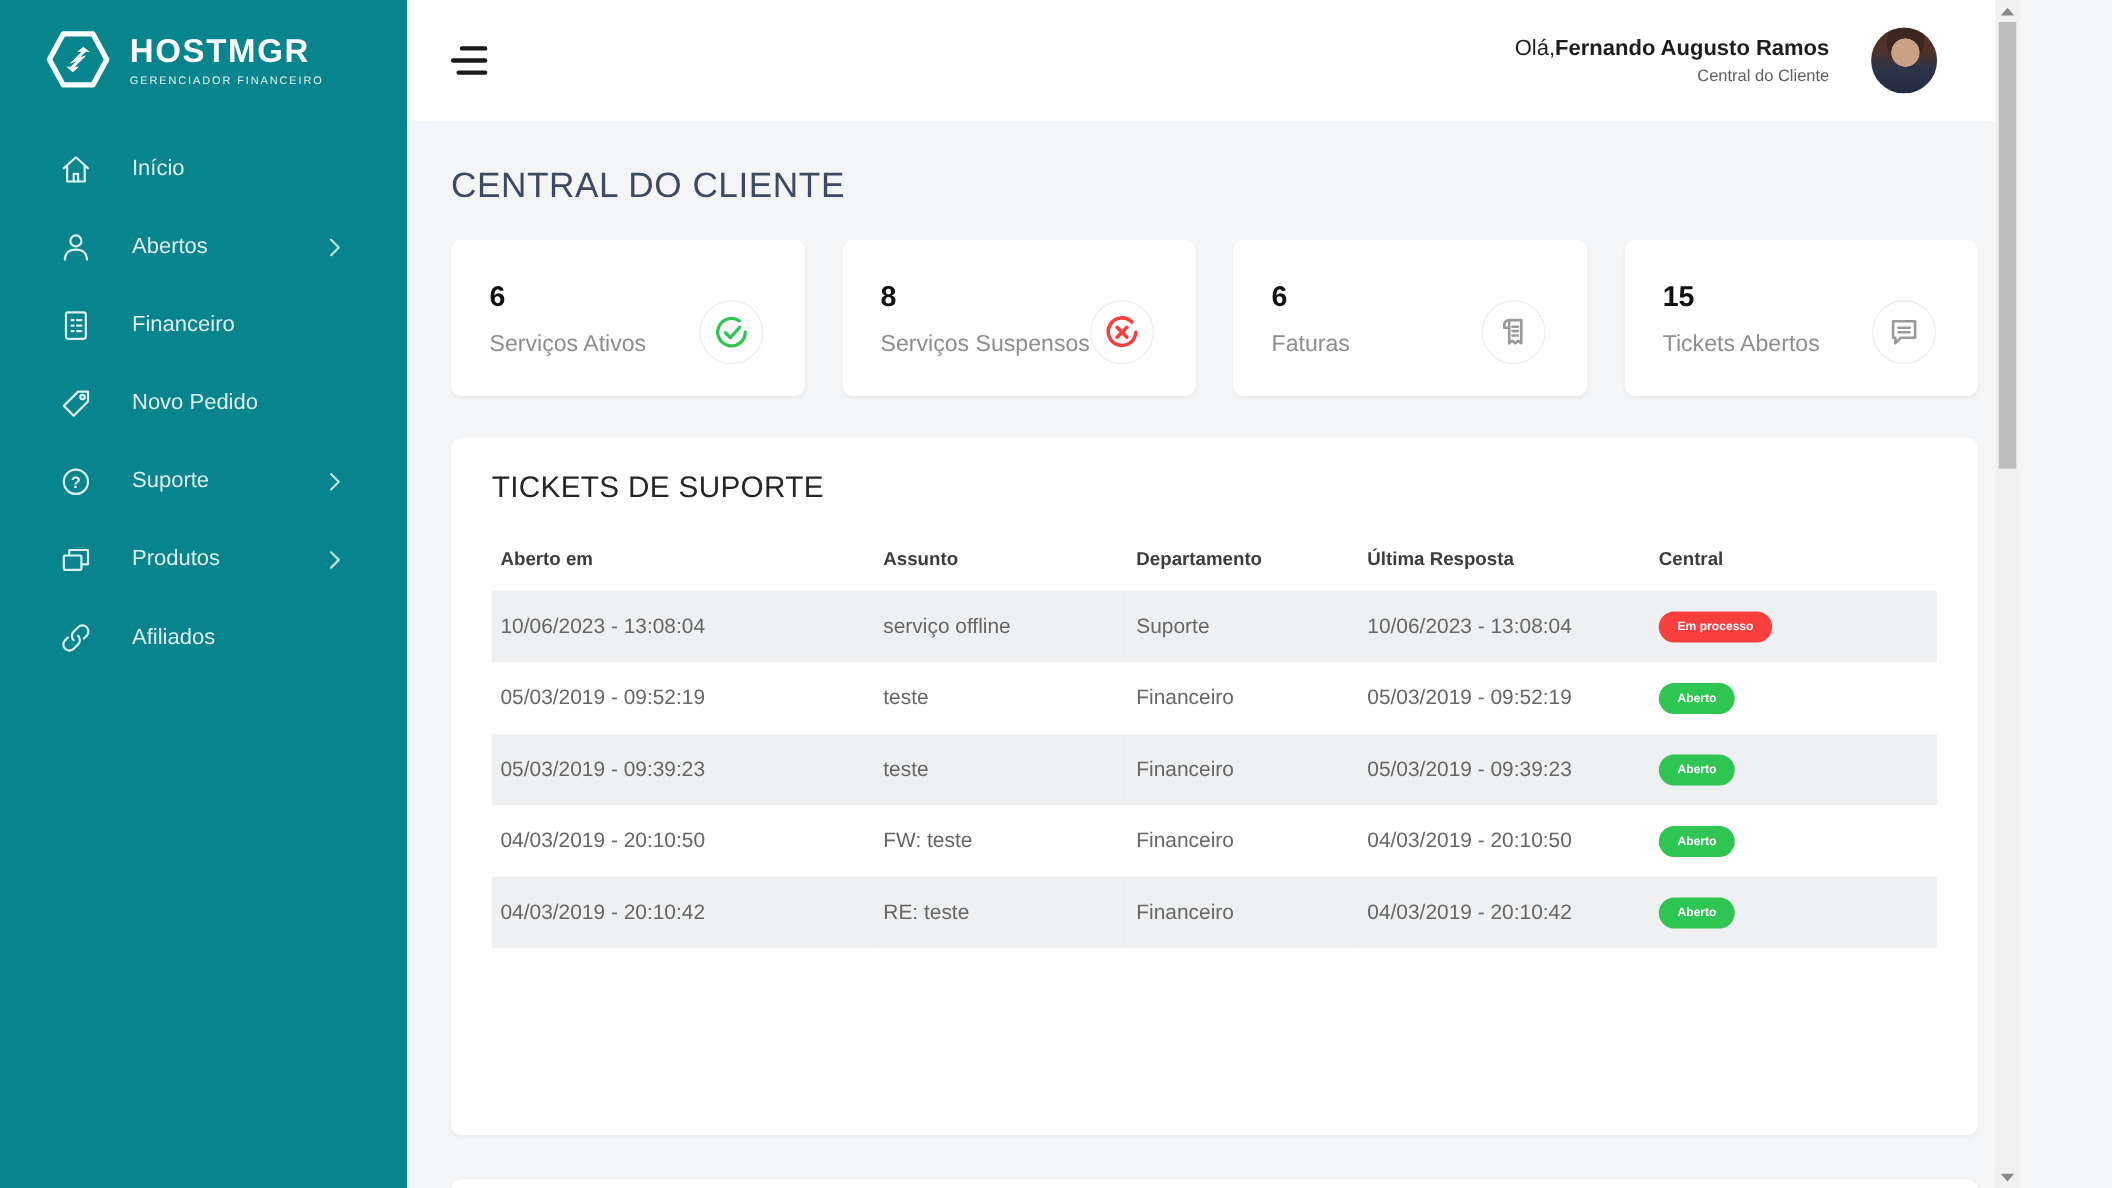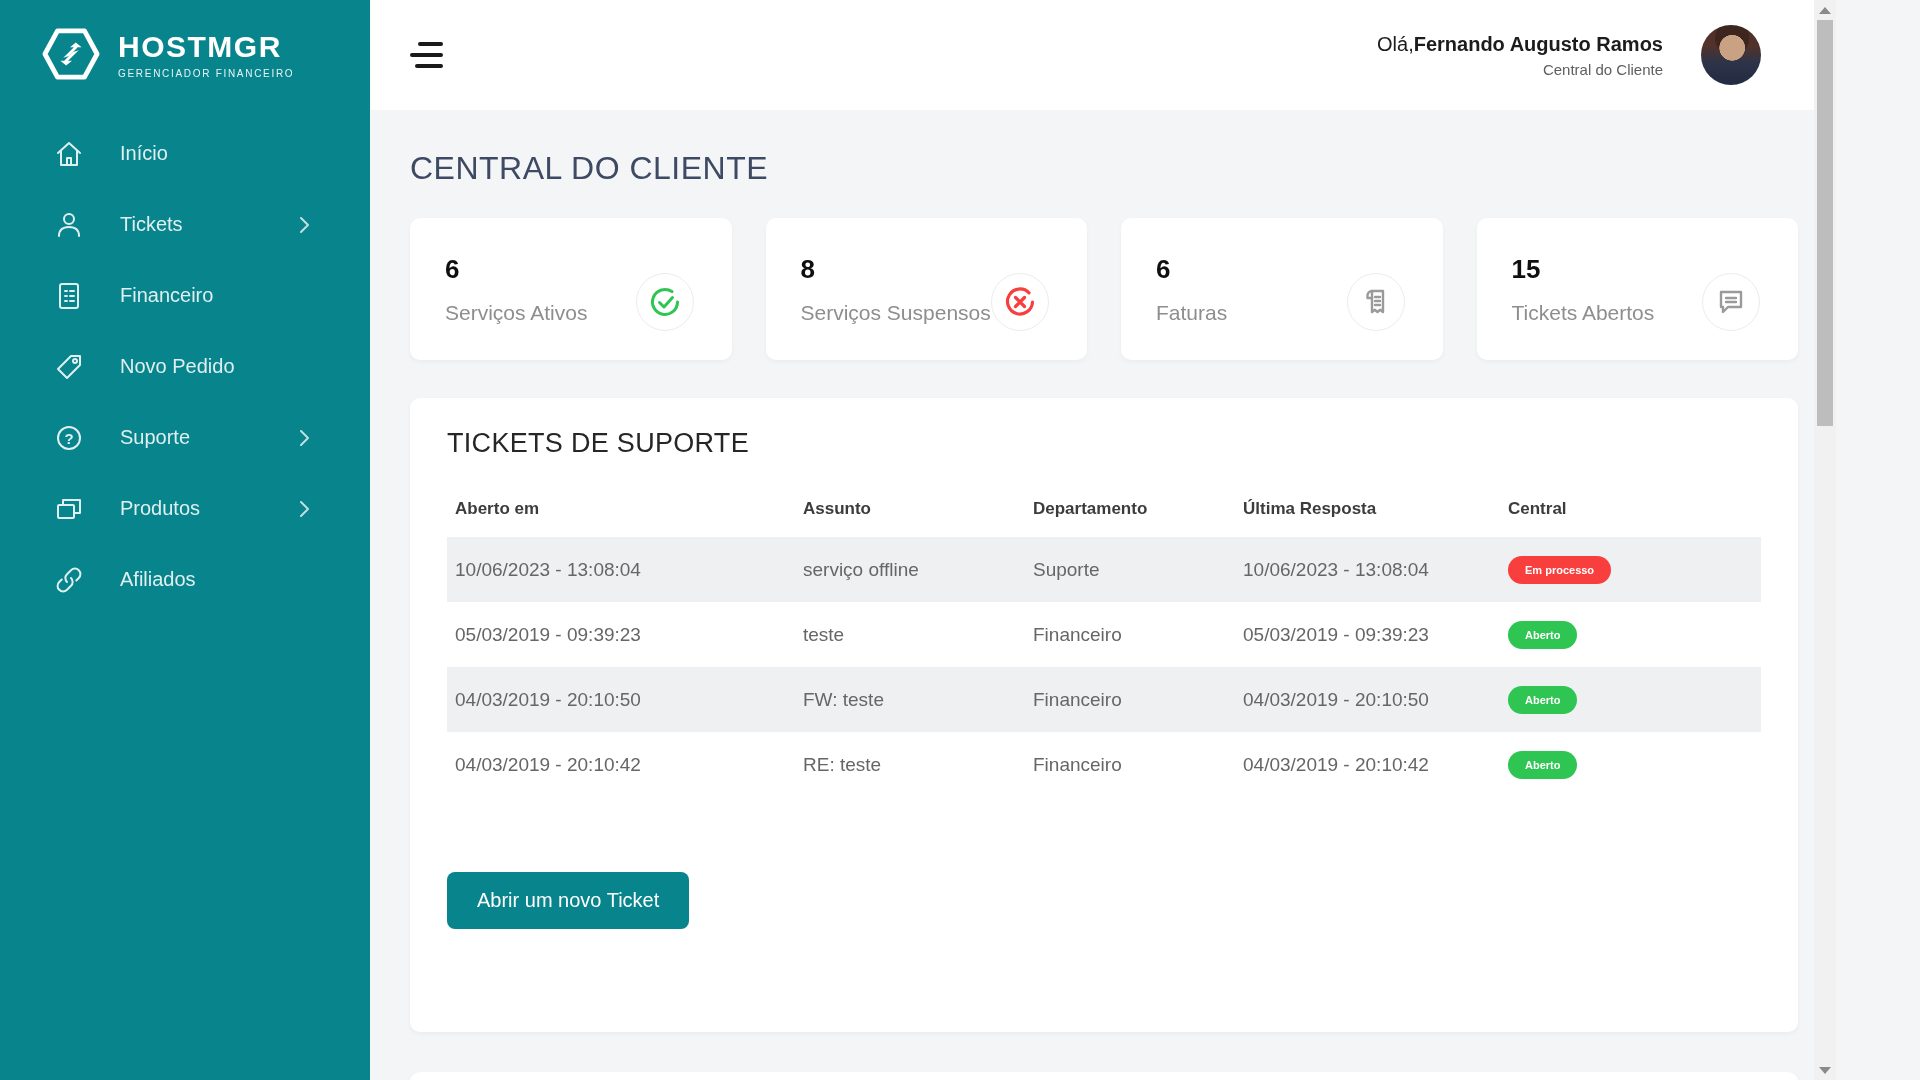--- a/index.html
+++ b/index.html
@@ -125,7 +125,7 @@
               <path d="M5 26 c0-6 4-9 10-9 s10 3 10 9"></path>
           </svg>
         </span>
-        <span>Tickets</span>
+        <span>Abertos</span>
         <svg class="mi-chevron" viewBox="0 0 11 18">
           <polyline points="2,2 9,9 2,16" fill="none" stroke="#E0EFF0" stroke-width="2" stroke-linecap="round" stroke-linejoin="round"></polyline>
         </svg>

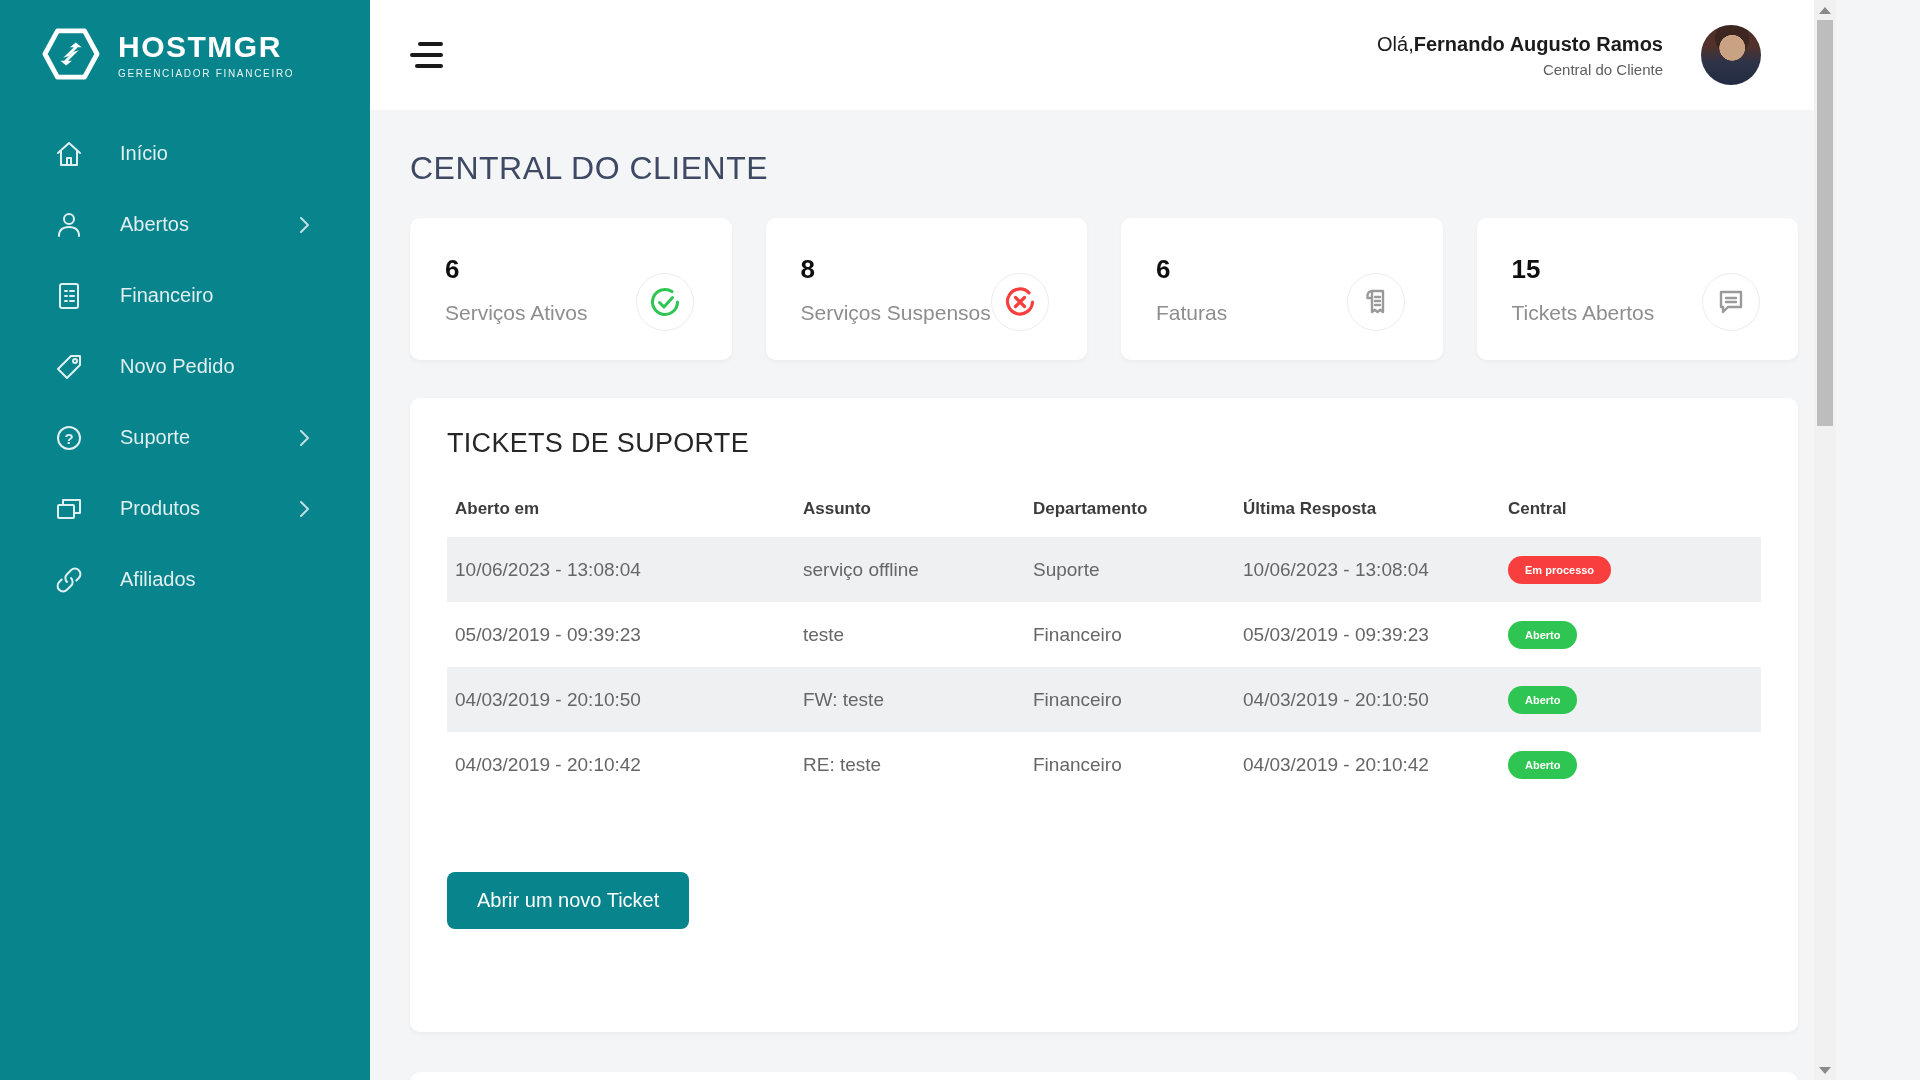--- a/index.html
+++ b/index.html
@@ -282,6 +282,13 @@
               <td><span class="badge" data-variant="red">Em processo</span></td>
             </tr>
             <tr>
+              <td>05/03/2019 - 09:52:19</td>
+              <td>teste</td>
+              <td>Financeiro</td>
+              <td>05/03/2019 - 09:52:19</td>
+              <td><span class="badge" data-variant="green">Aberto</span></td>
+            </tr>
+            <tr>
               <td>05/03/2019 - 09:39:23</td>
               <td>teste</td>
               <td>Financeiro</td>

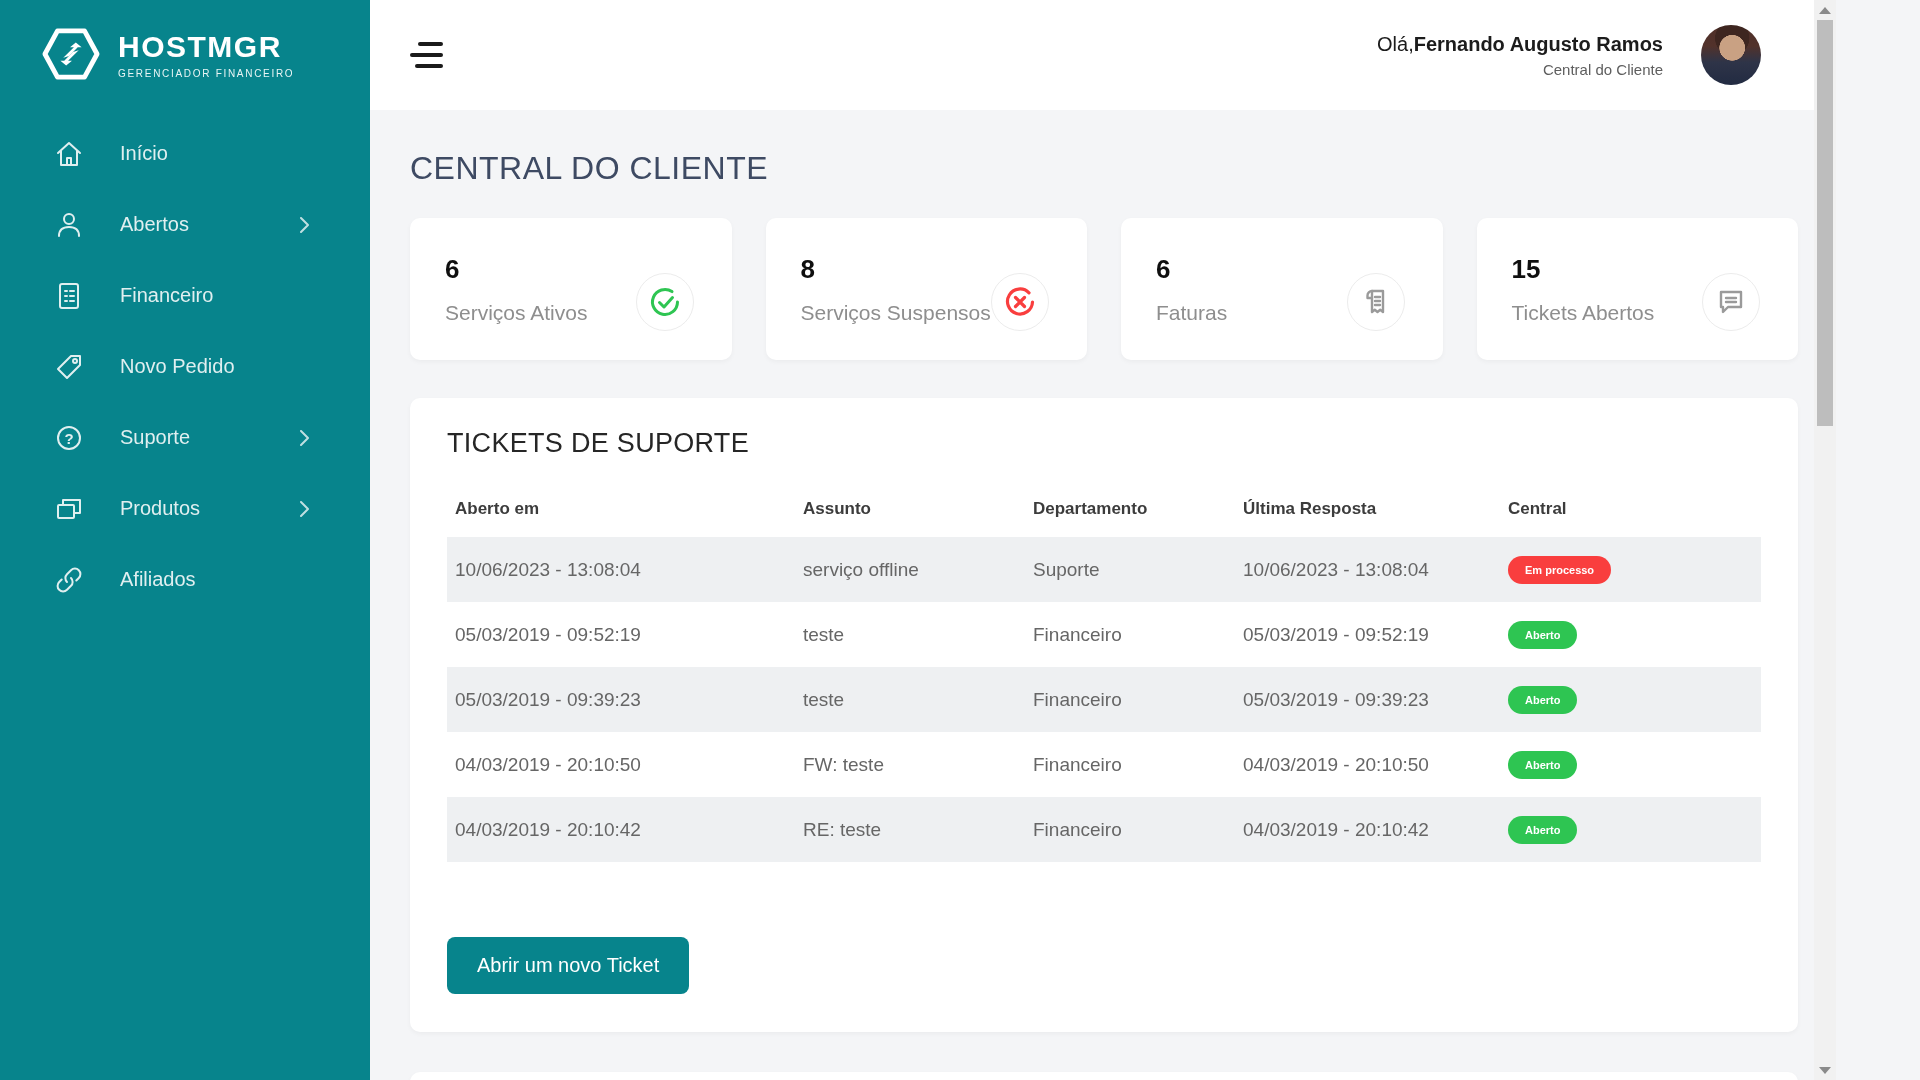--- a/index.html
+++ b/index.html
@@ -313,7 +313,6 @@
         </table>
 
         <div class="btnrow">
-          <button class="btn btn-primary">Abrir um novo Ticket</button>
         </div>
       </section>
 

